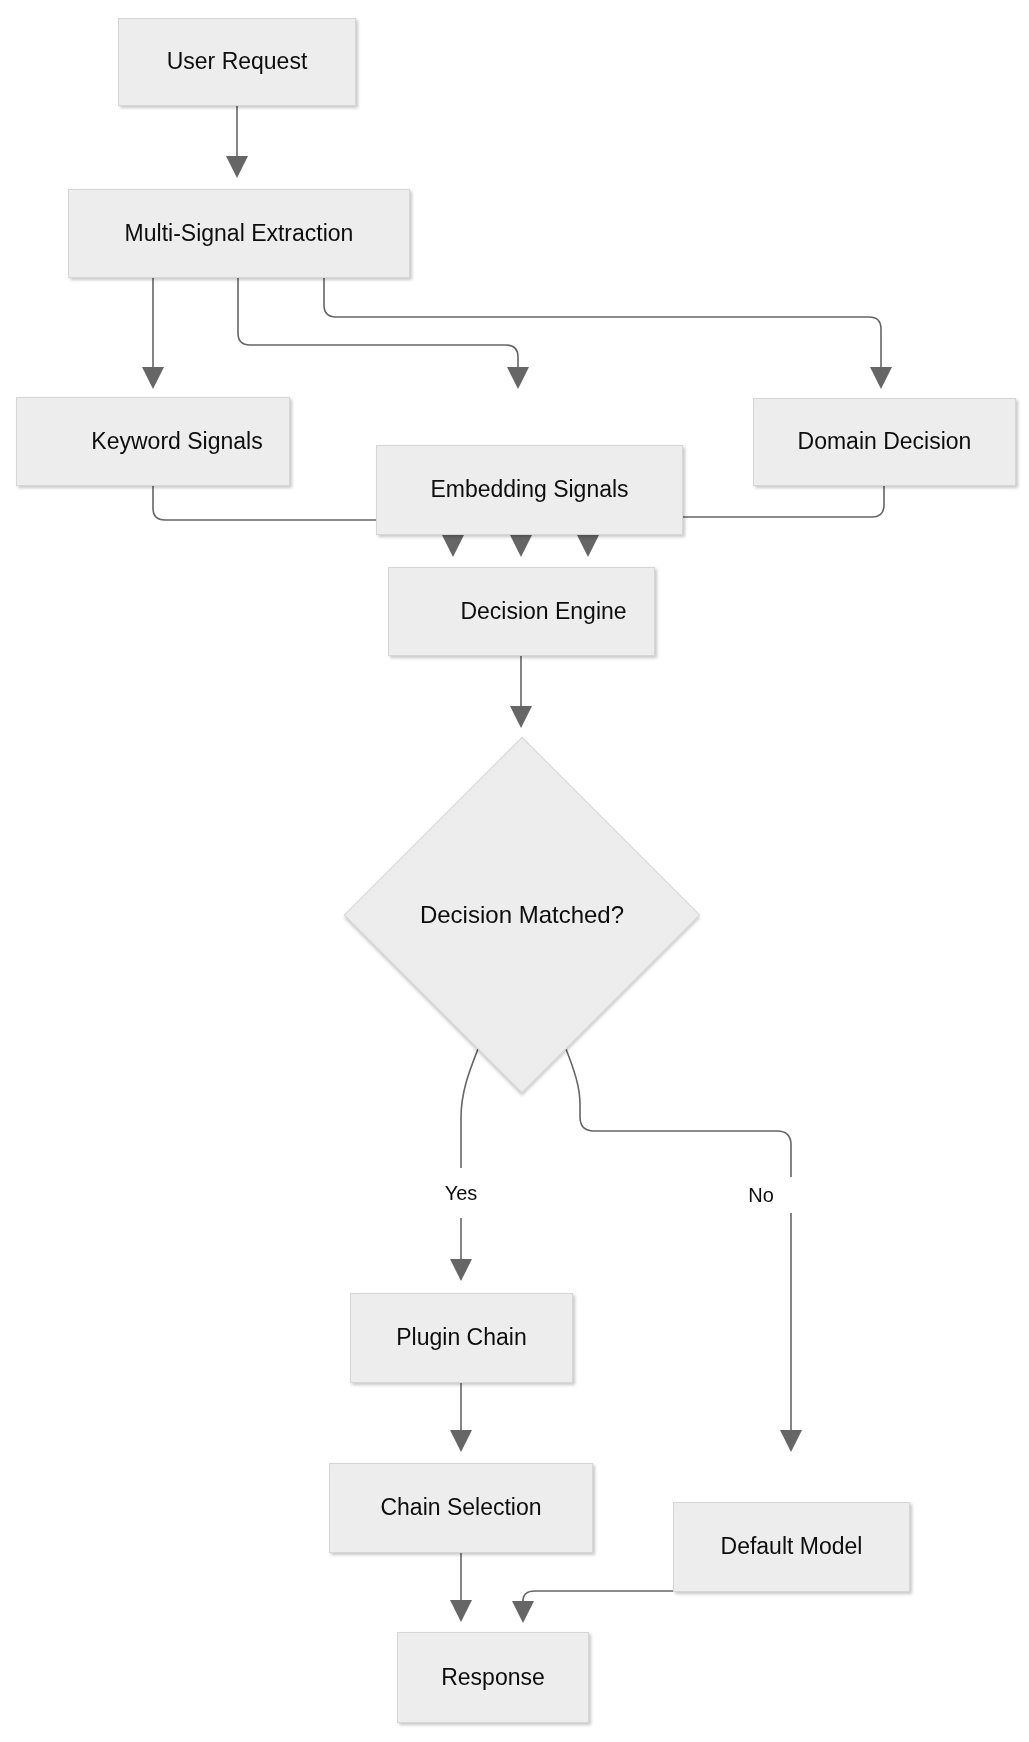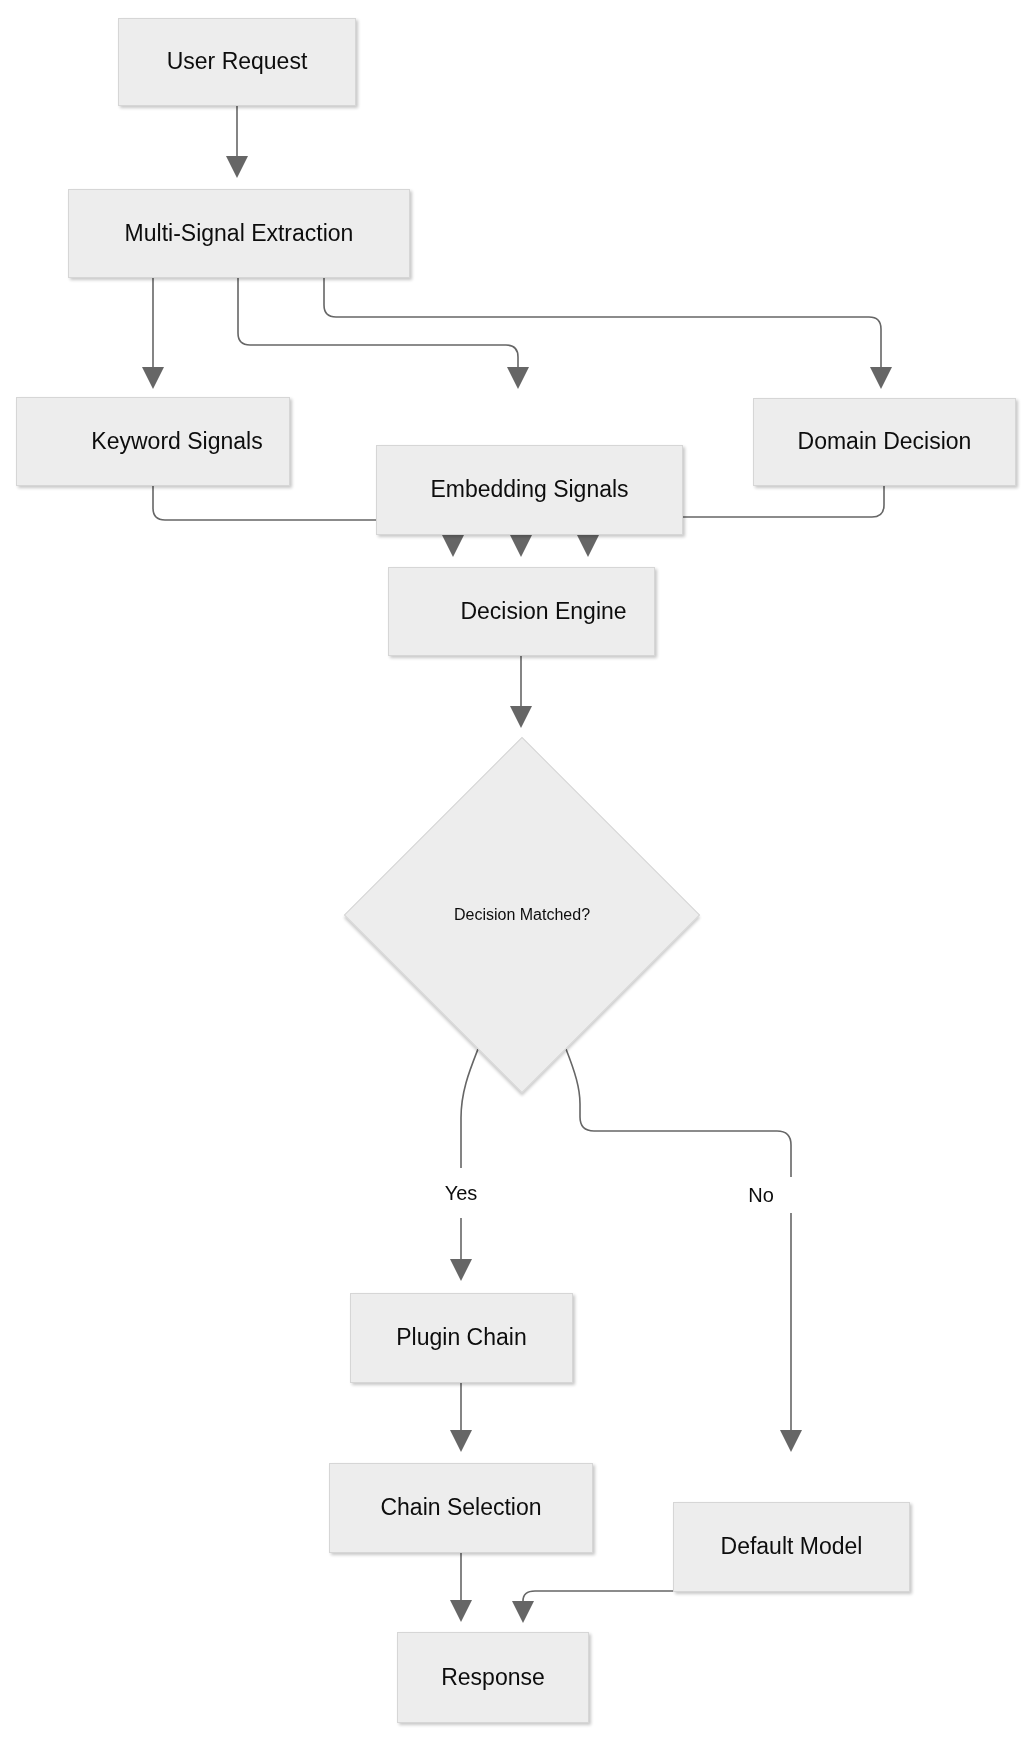--- a/index.html
+++ b/index.html
@@ -49,7 +49,7 @@
     position:absolute;
     left:344px;top:902px;width:356px;height:26px;
     display:flex;align-items:center;justify-content:center;
-    color:var(--text-color);font-size:16px;white-space:nowrap;
+    color:var(--text-color);font-size:24px;white-space:nowrap;
   }
   .edge-label{
     position:absolute;

